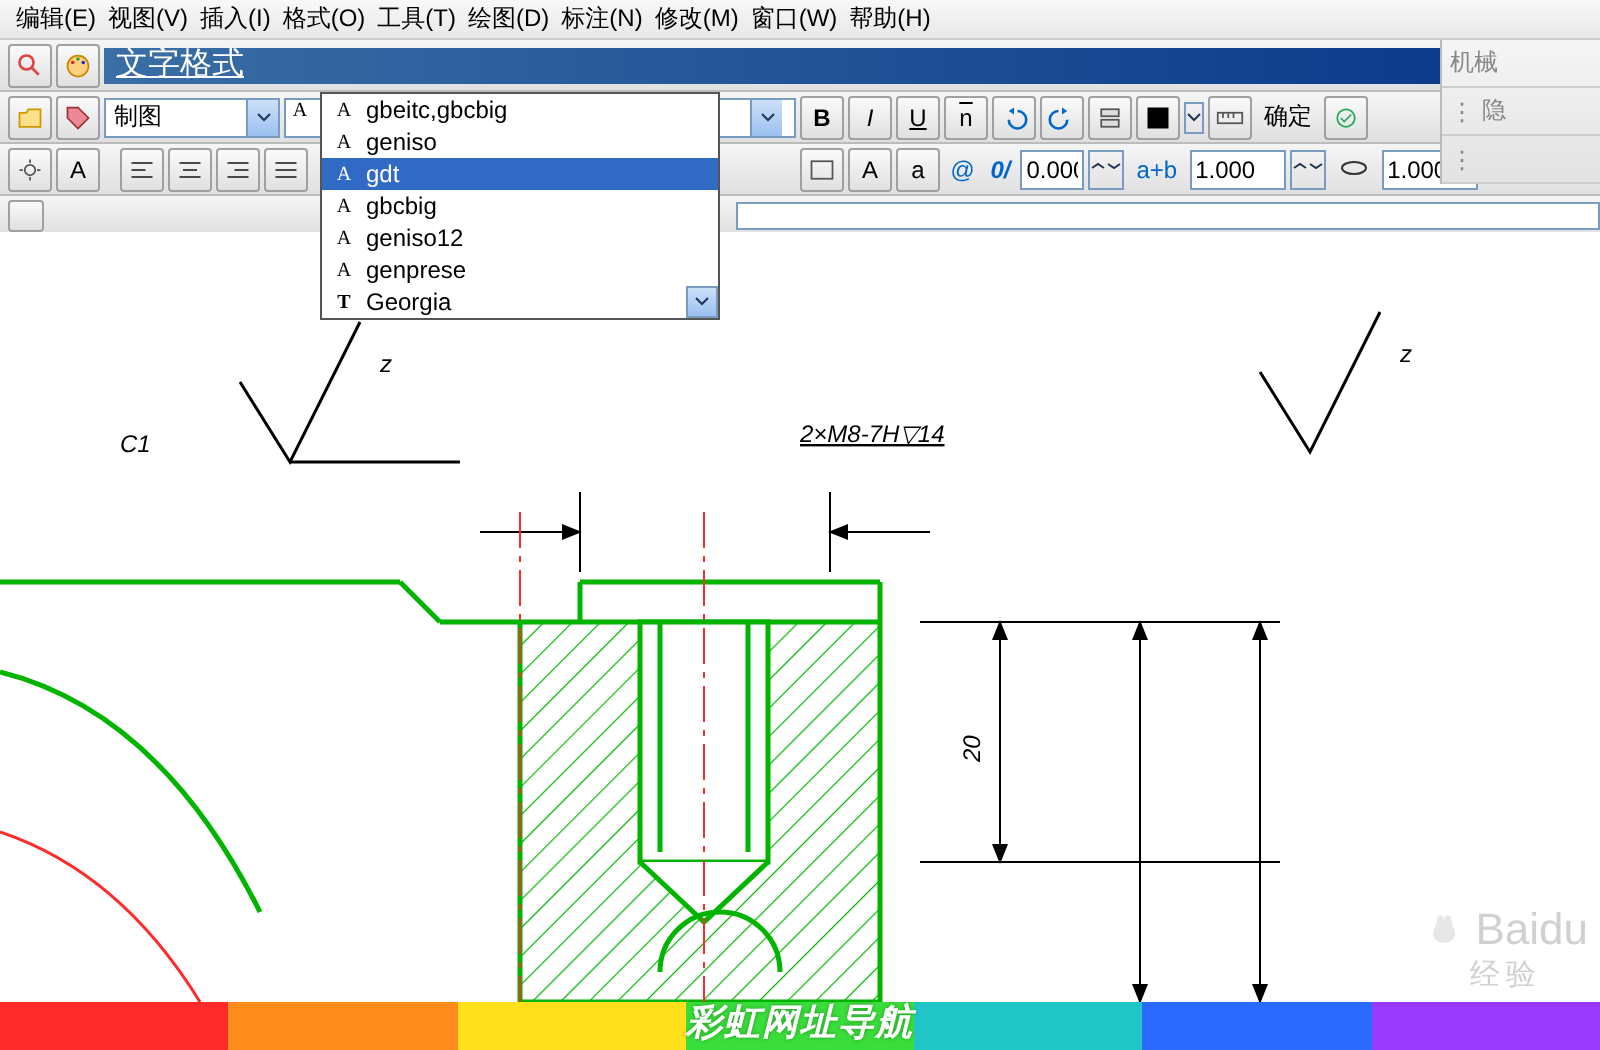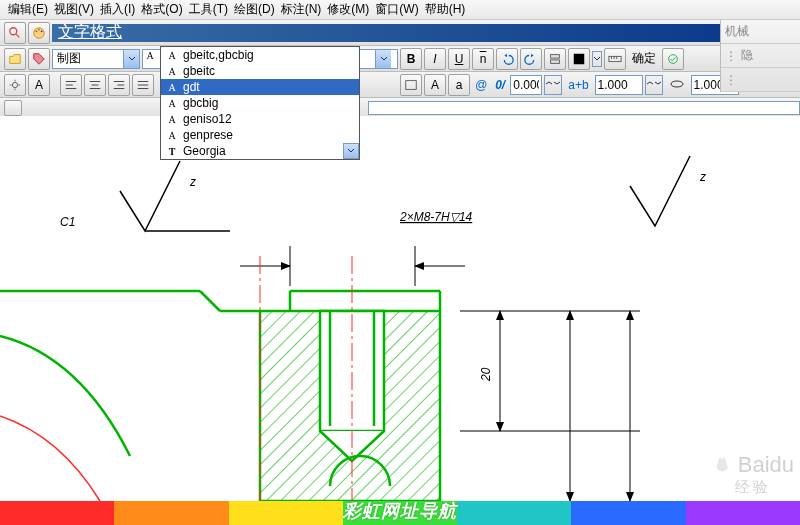--- a/index.html
+++ b/index.html
@@ -255,7 +255,7 @@
     </div>
   <div class="item">
       <span class="fonticon">A</span>
-      <span>gbeitc</span>
+      <span>geniso</span>
     </div>
   <div class="item selected">
       <span class="fonticon">A</span>

